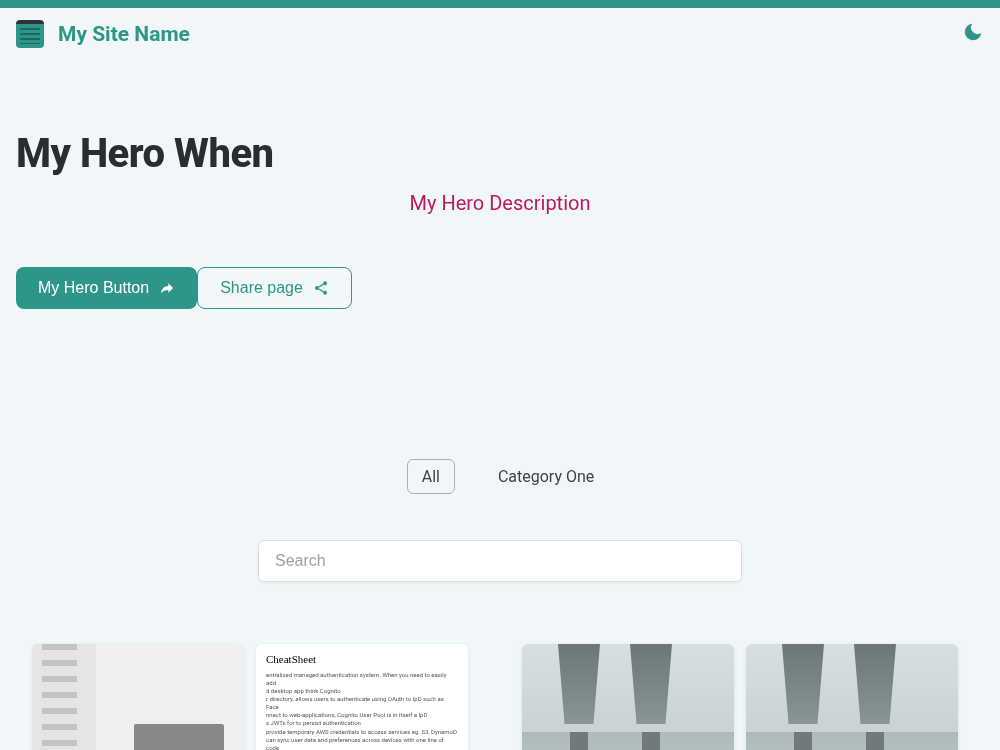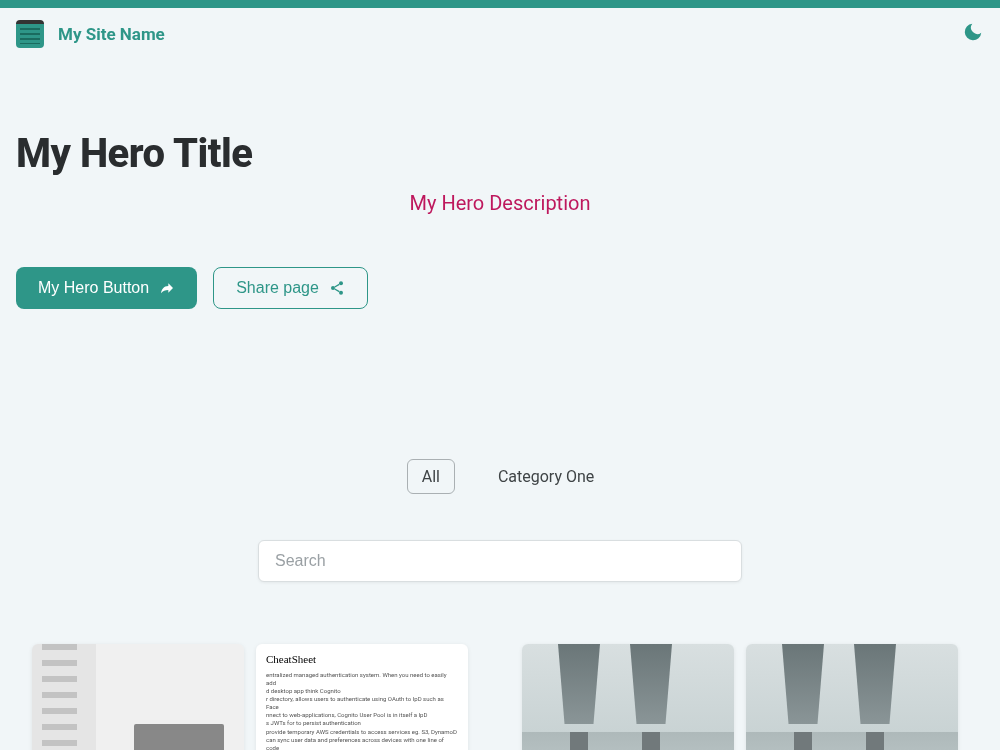--- a/index.html
+++ b/index.html
@@ -42,7 +42,7 @@
 .site-name {
   color: #2e9688;
   font-weight: 700;
-  font-size: 17px;
+  font-size: 21px;
 }
 .dark-toggle {
   color: #2e9688;

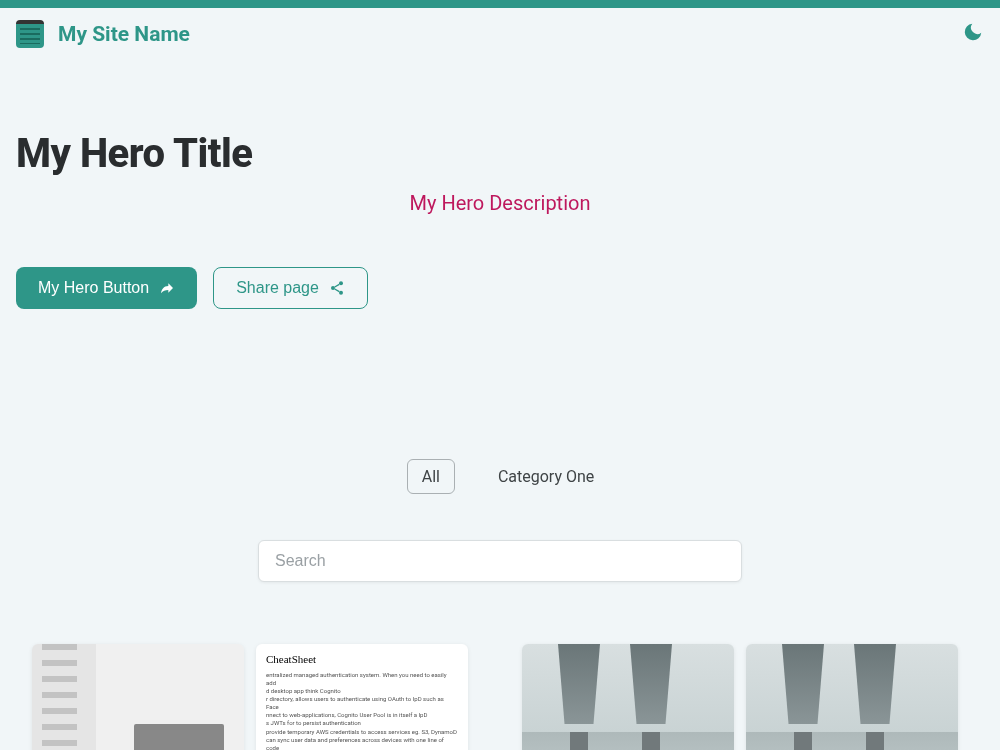--- a/index.html
+++ b/index.html
@@ -217,7 +217,7 @@
 </div>
 
 <div class="hero">
-  <h1 class="hero-title">My Hero Title</h1>
+  <h1 class="hero-title">My Hero When</h1>
   <p class="hero-desc">My Hero Description</p>
   <div class="hero-actions">
     <button class="btn btn-primary">

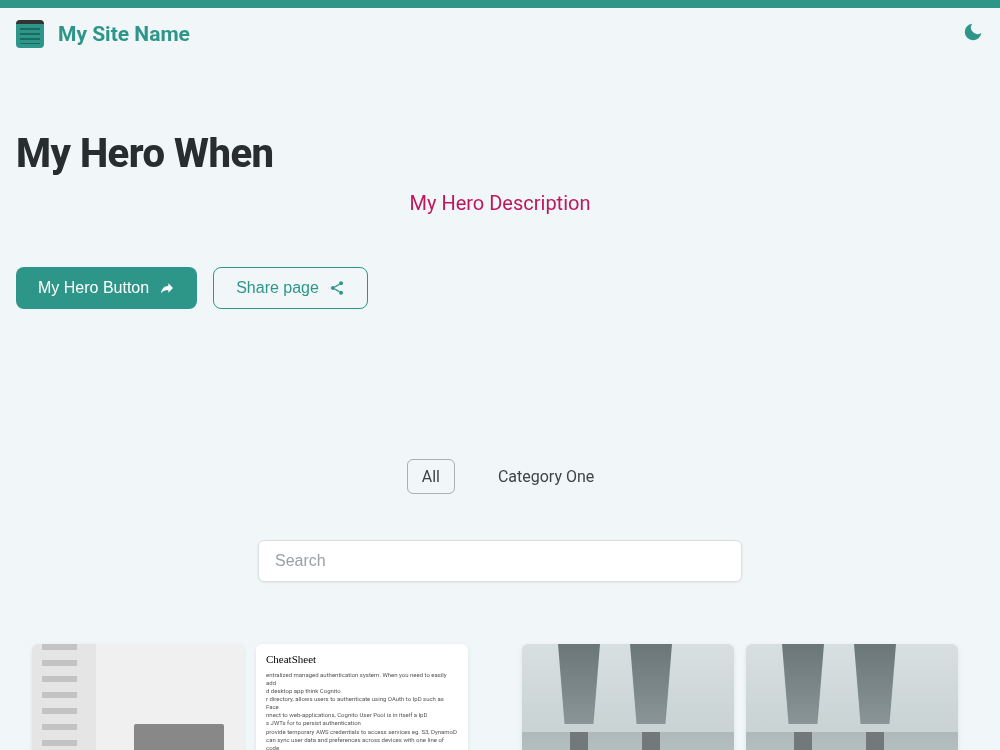--- a/index.html
+++ b/index.html
@@ -66,7 +66,6 @@
 }
 .hero-actions {
   display: flex;
-  gap: 16px;
   margin-top: 52px;
 }
 .btn {

